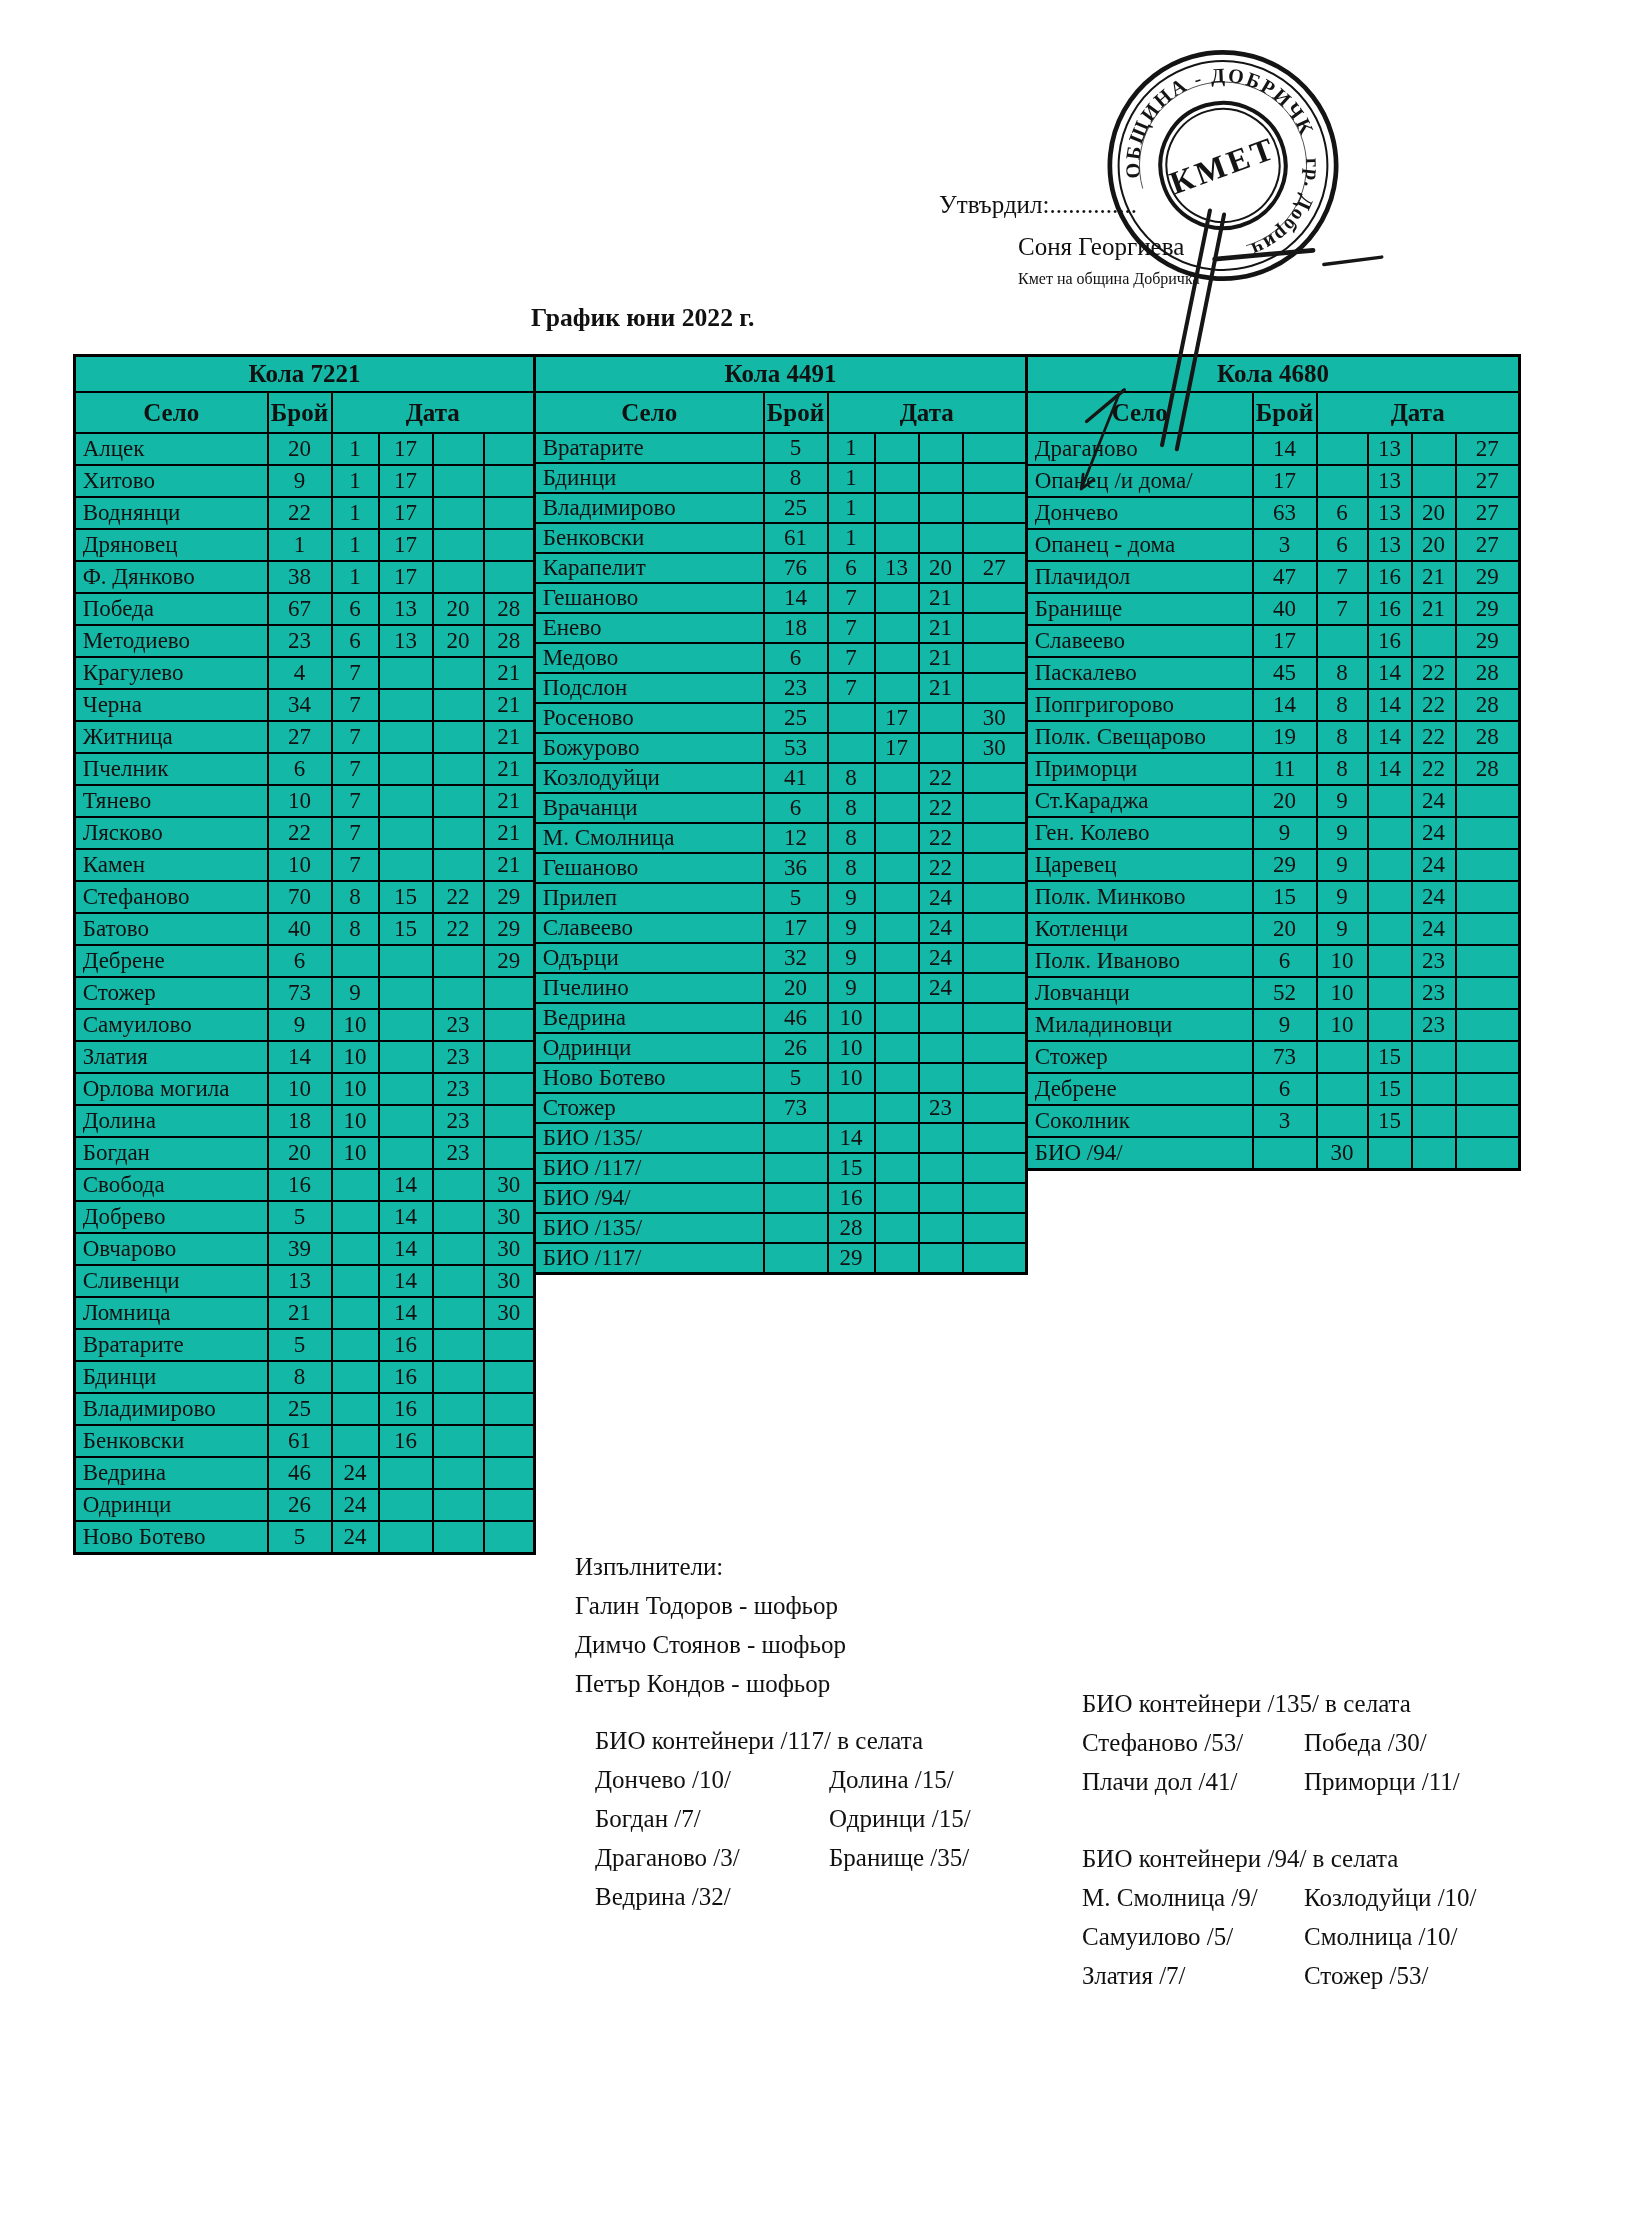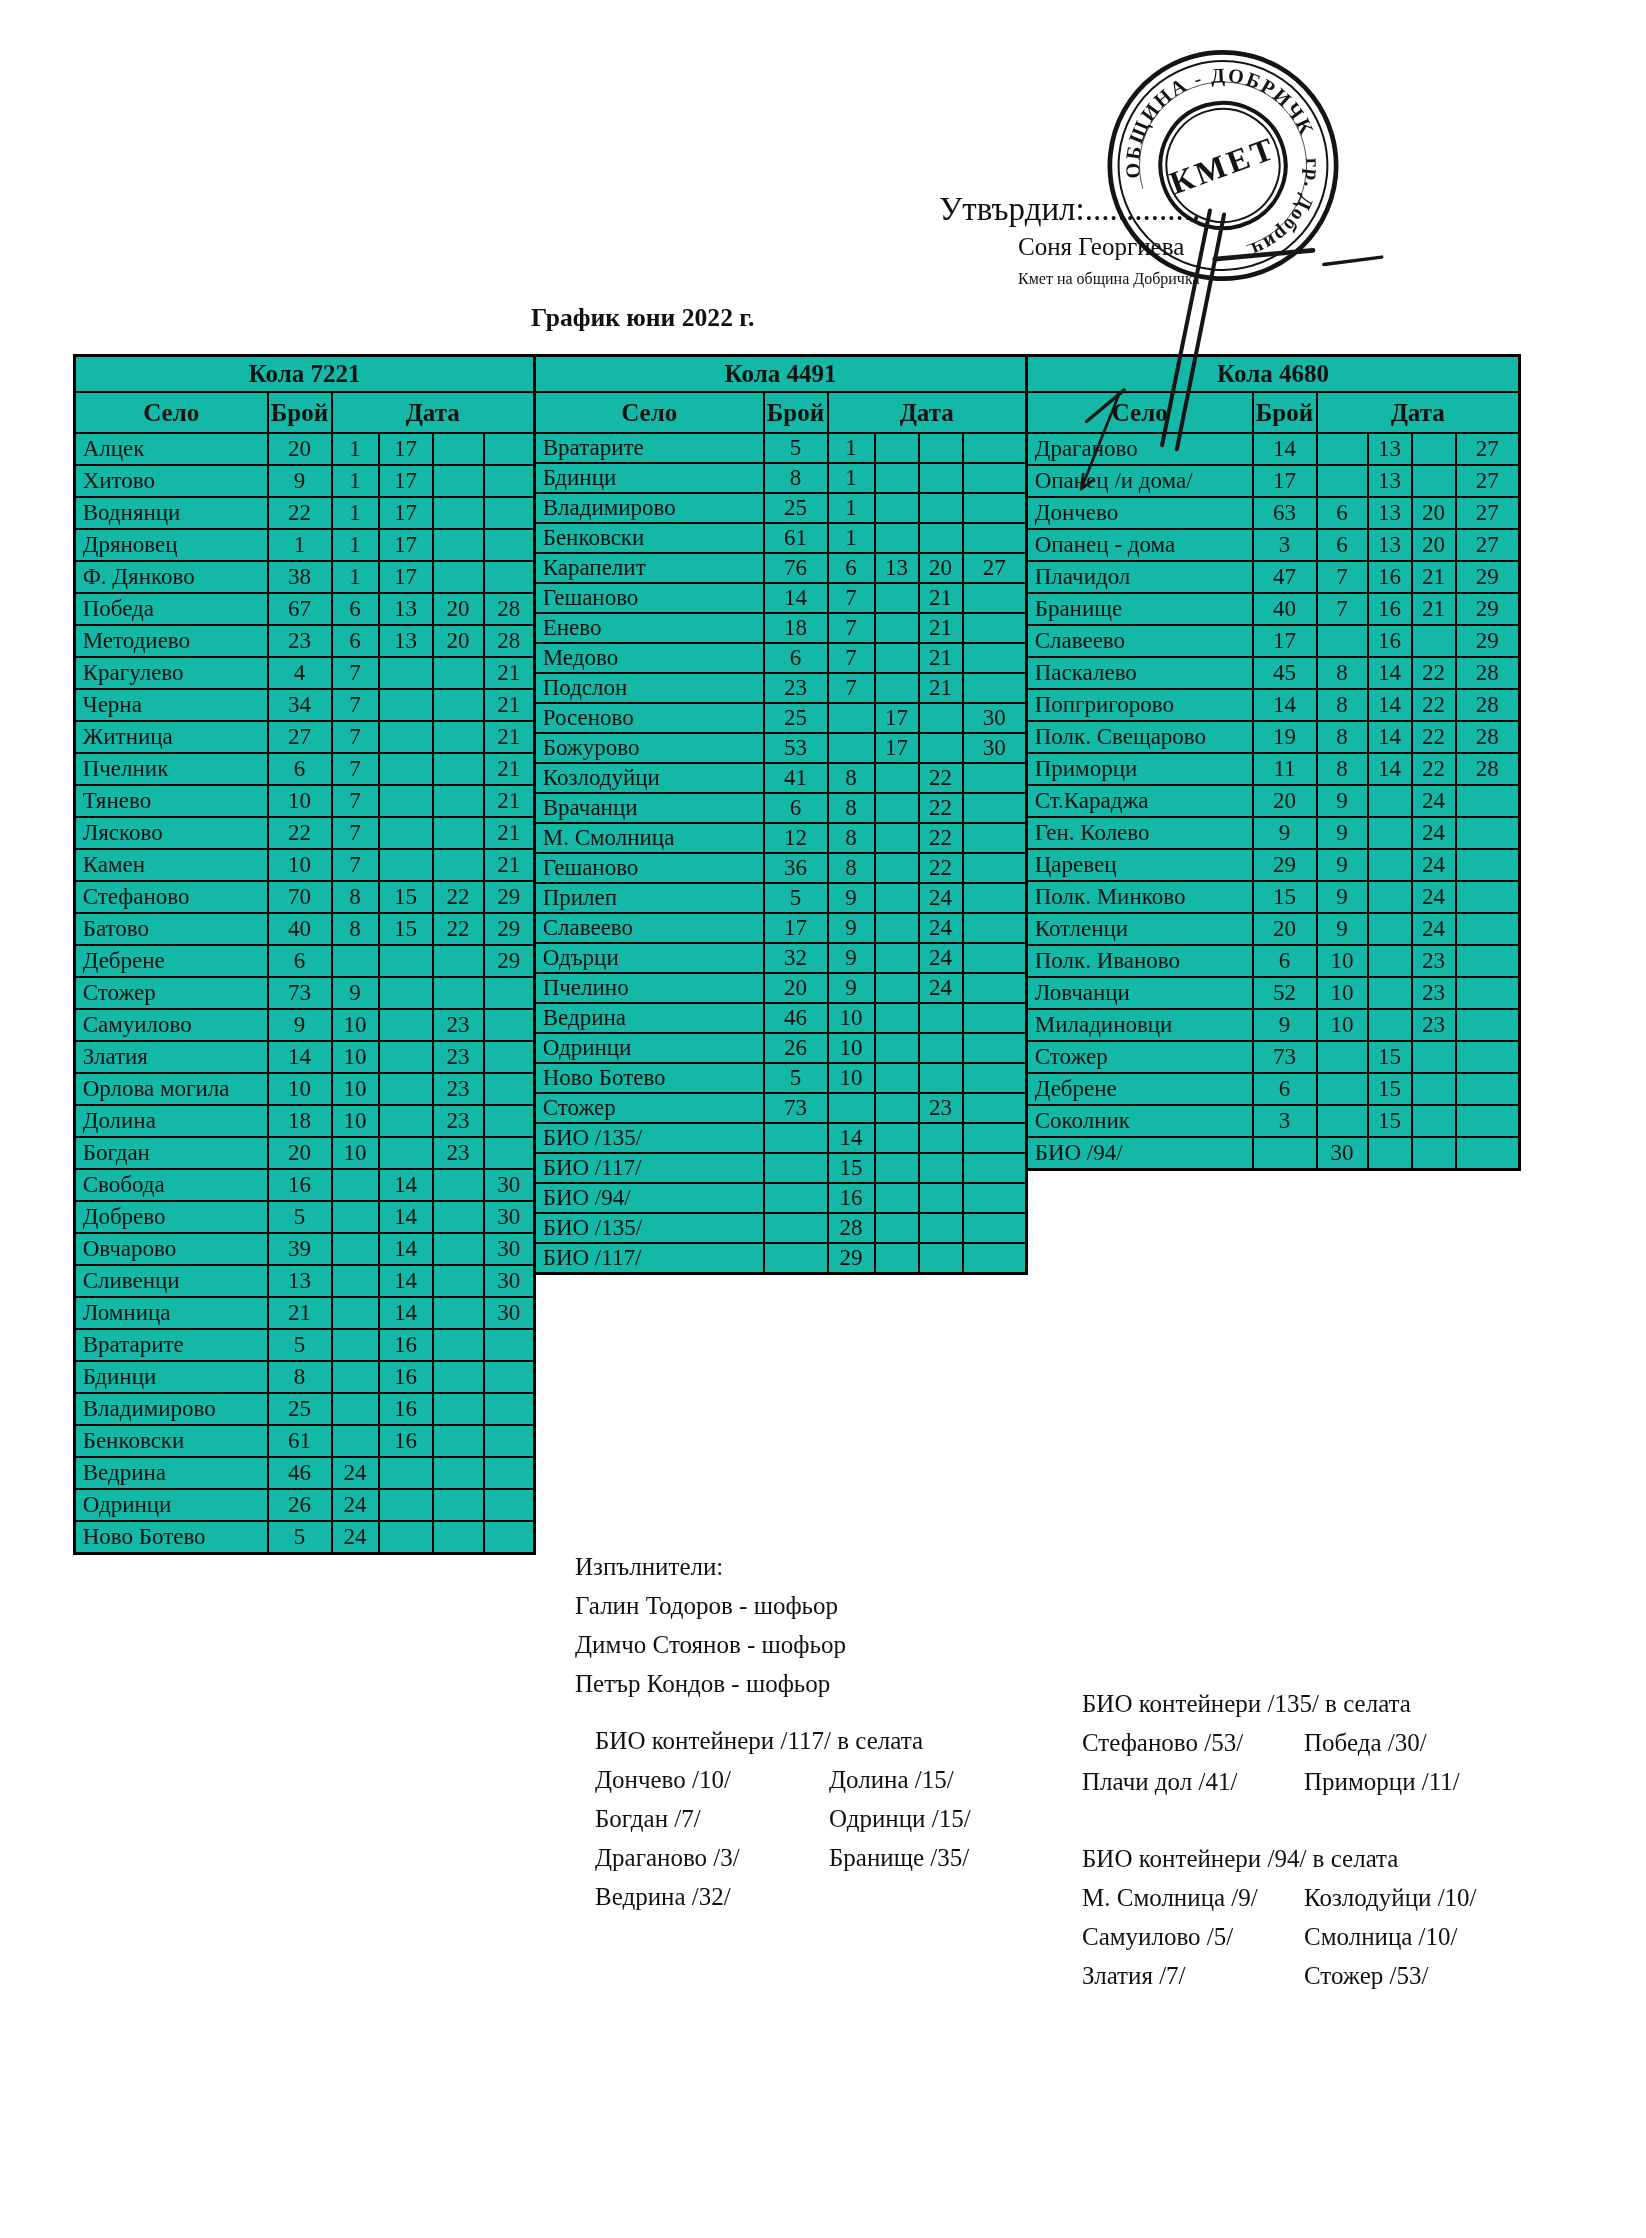--- a/index.html
+++ b/index.html
@@ -11,7 +11,7 @@
   .abs { position:absolute; }
 
   
-  .approve-label { left:939px; top:191px; font-size:33px; }
+  .approve-label { left:939px; top:191px; font-size:25px; }
   .approver-name { left:1018px; top:233px; font-size:25px; }
   .approver-role { left:1018px; top:270px; font-size:16px; }
   .doc-title { left:531px; top:303px; font-size:25.6px; font-weight:bold; }

